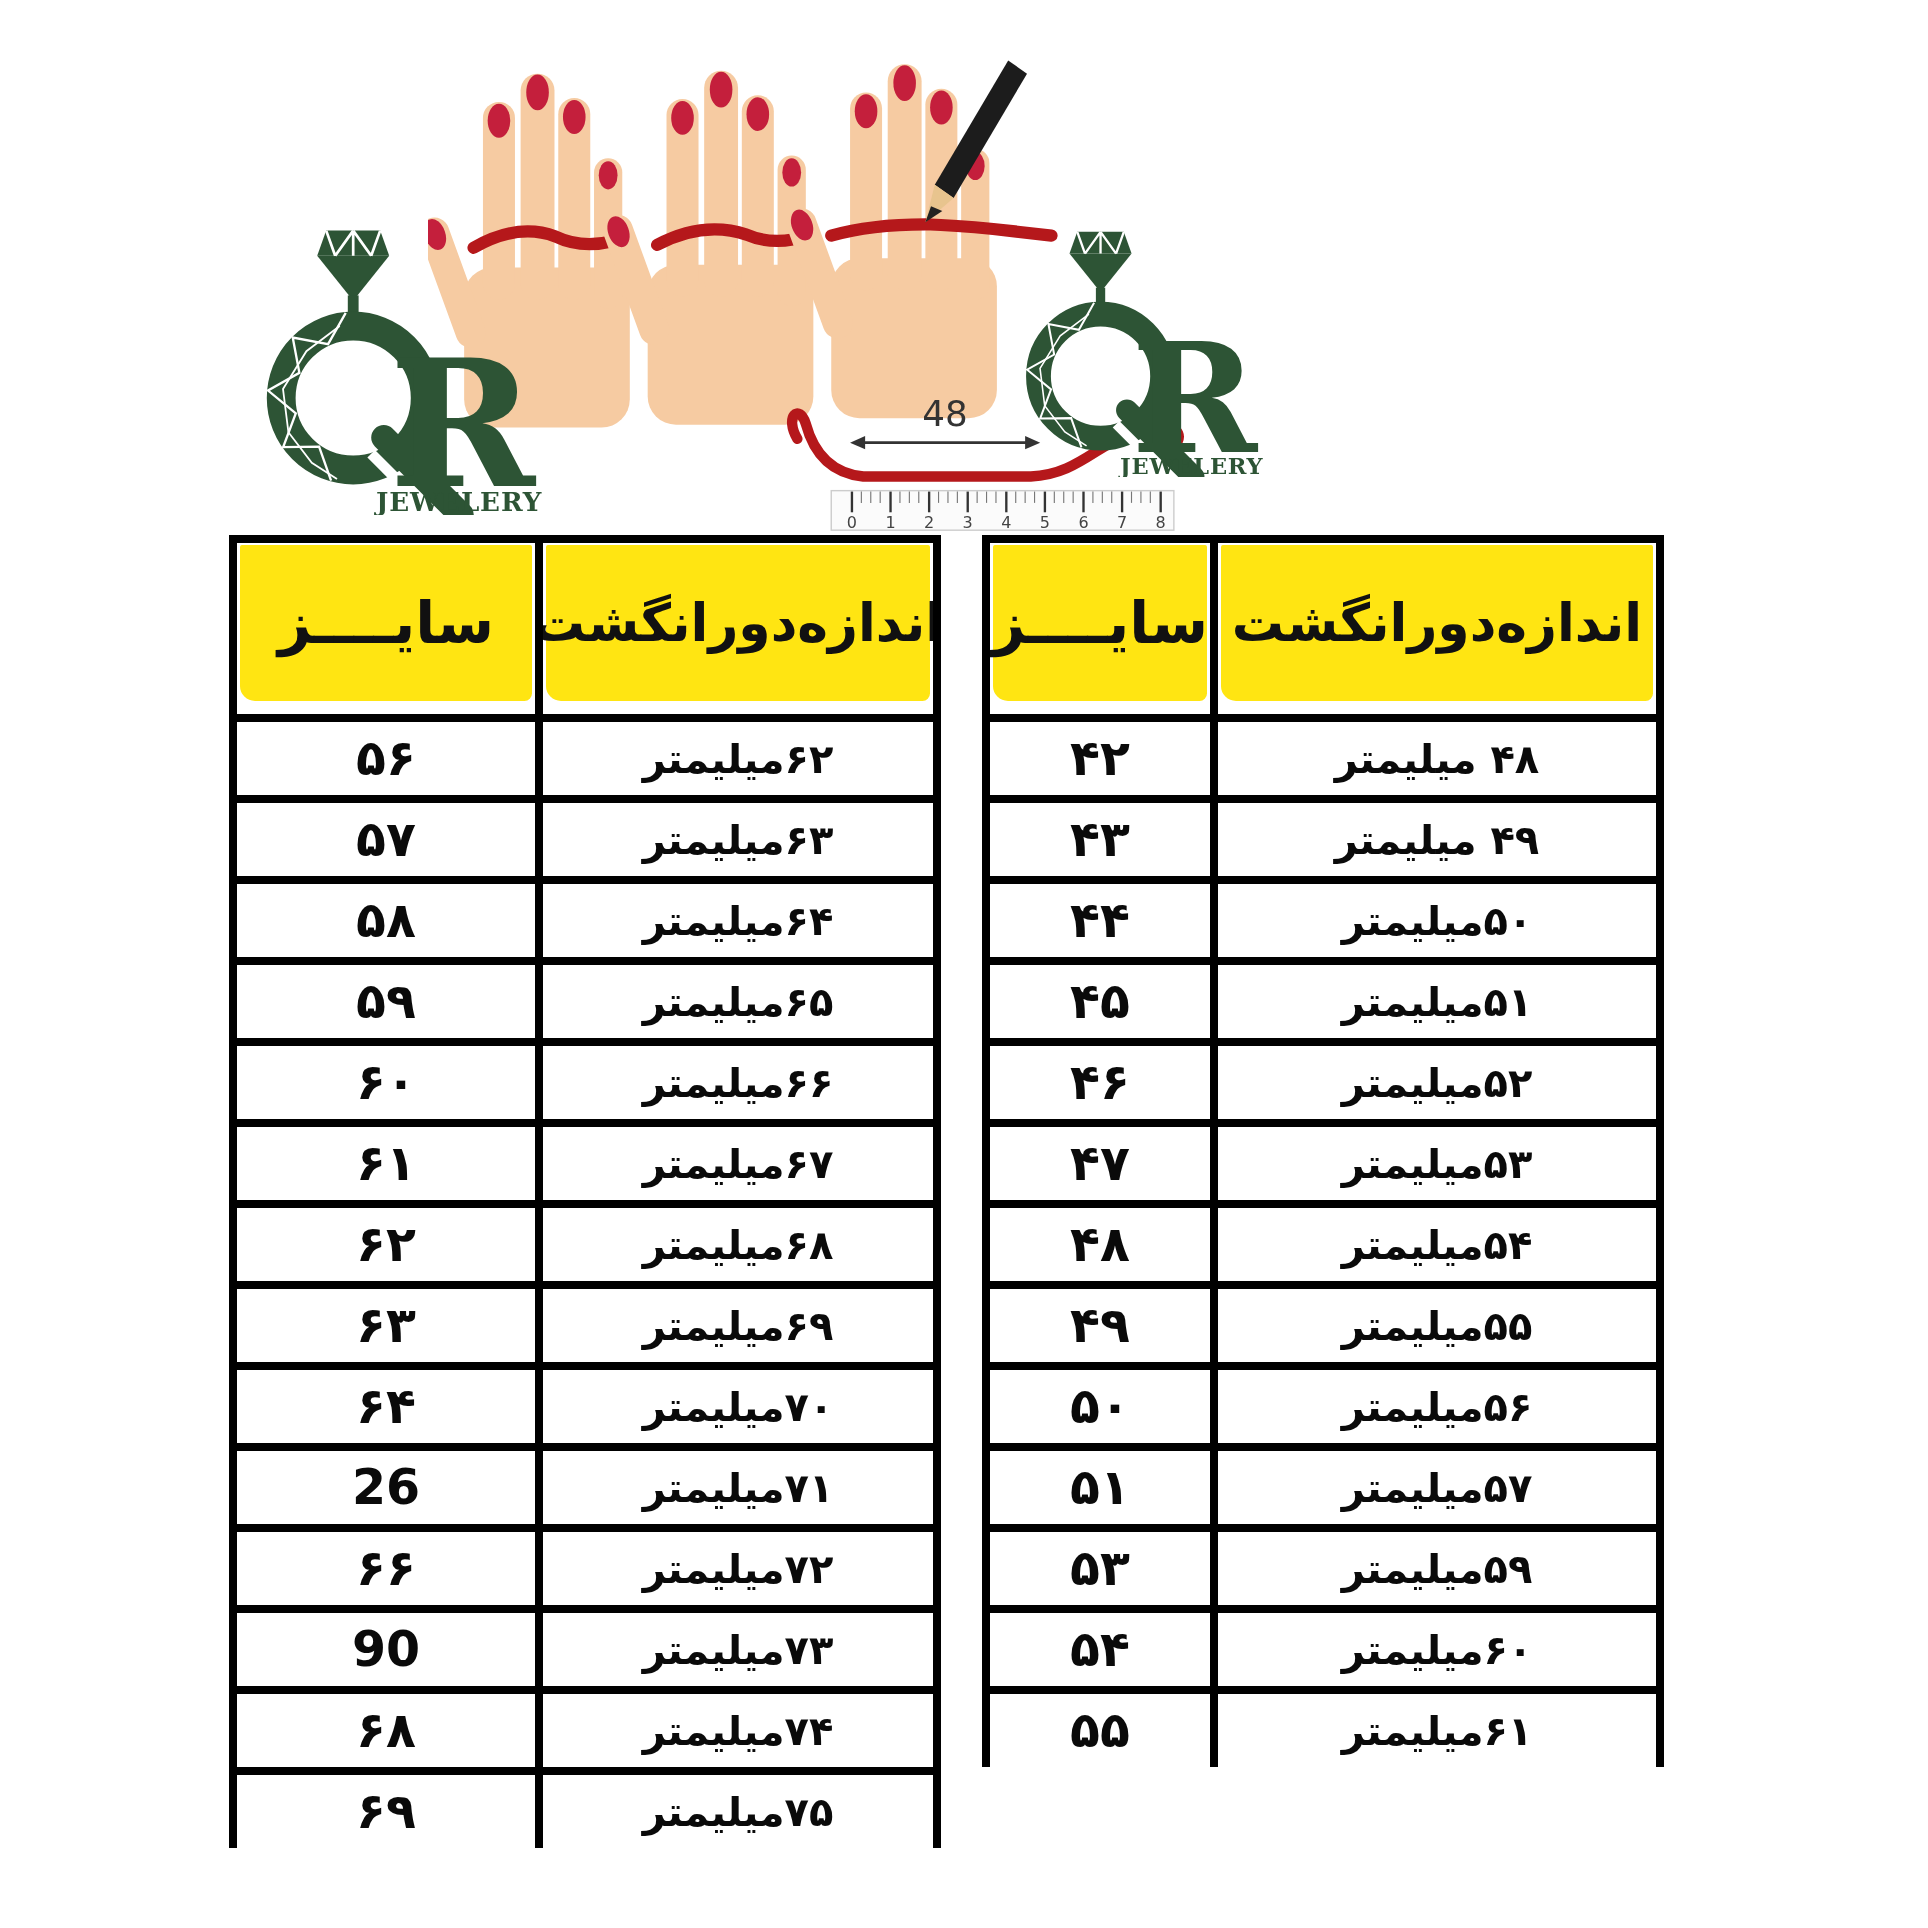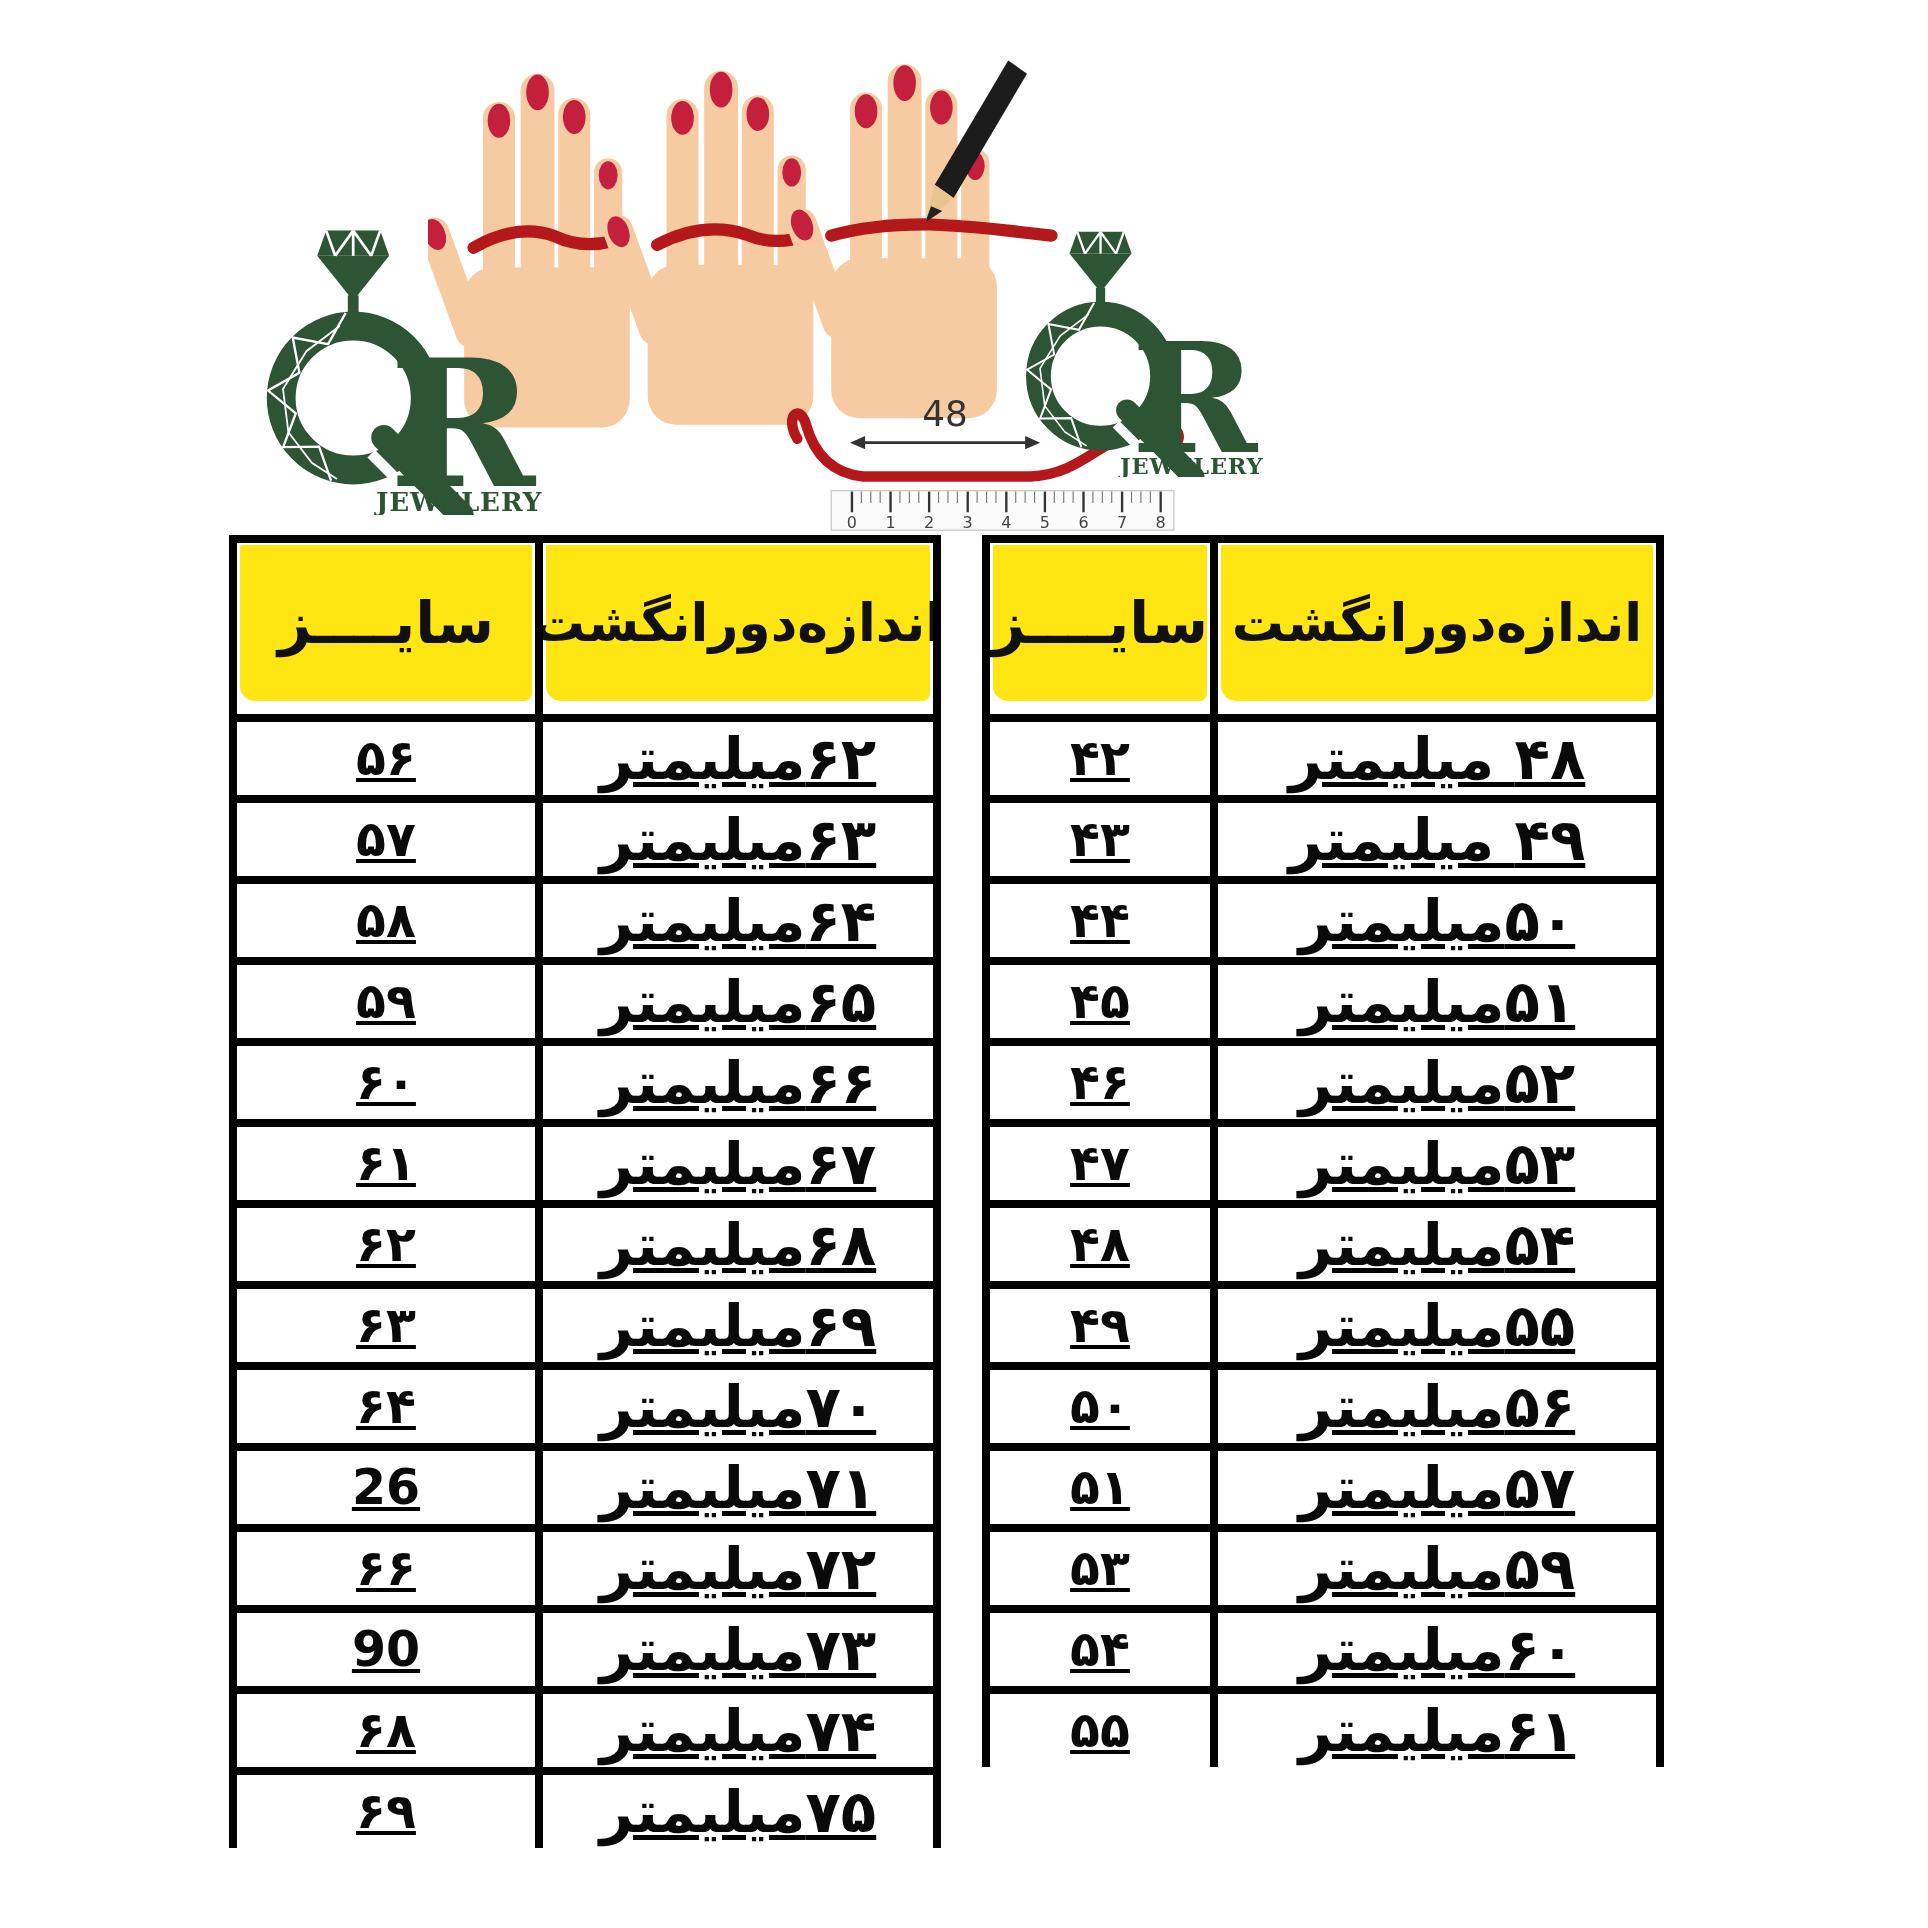--- a/index.html
+++ b/index.html
@@ -15,7 +15,7 @@
   
   .tbl{
     position:absolute;z-index:2;border-collapse:collapse;table-layout:fixed;
-    background:#ffffff;direction:ltr;text-decoration:underline;
+    background:#ffffff;direction:ltr;
   }
   .tbl-left{left:229px;top:535px;width:704px;}
   .tbl-right{left:982px;top:535px;width:674px;}

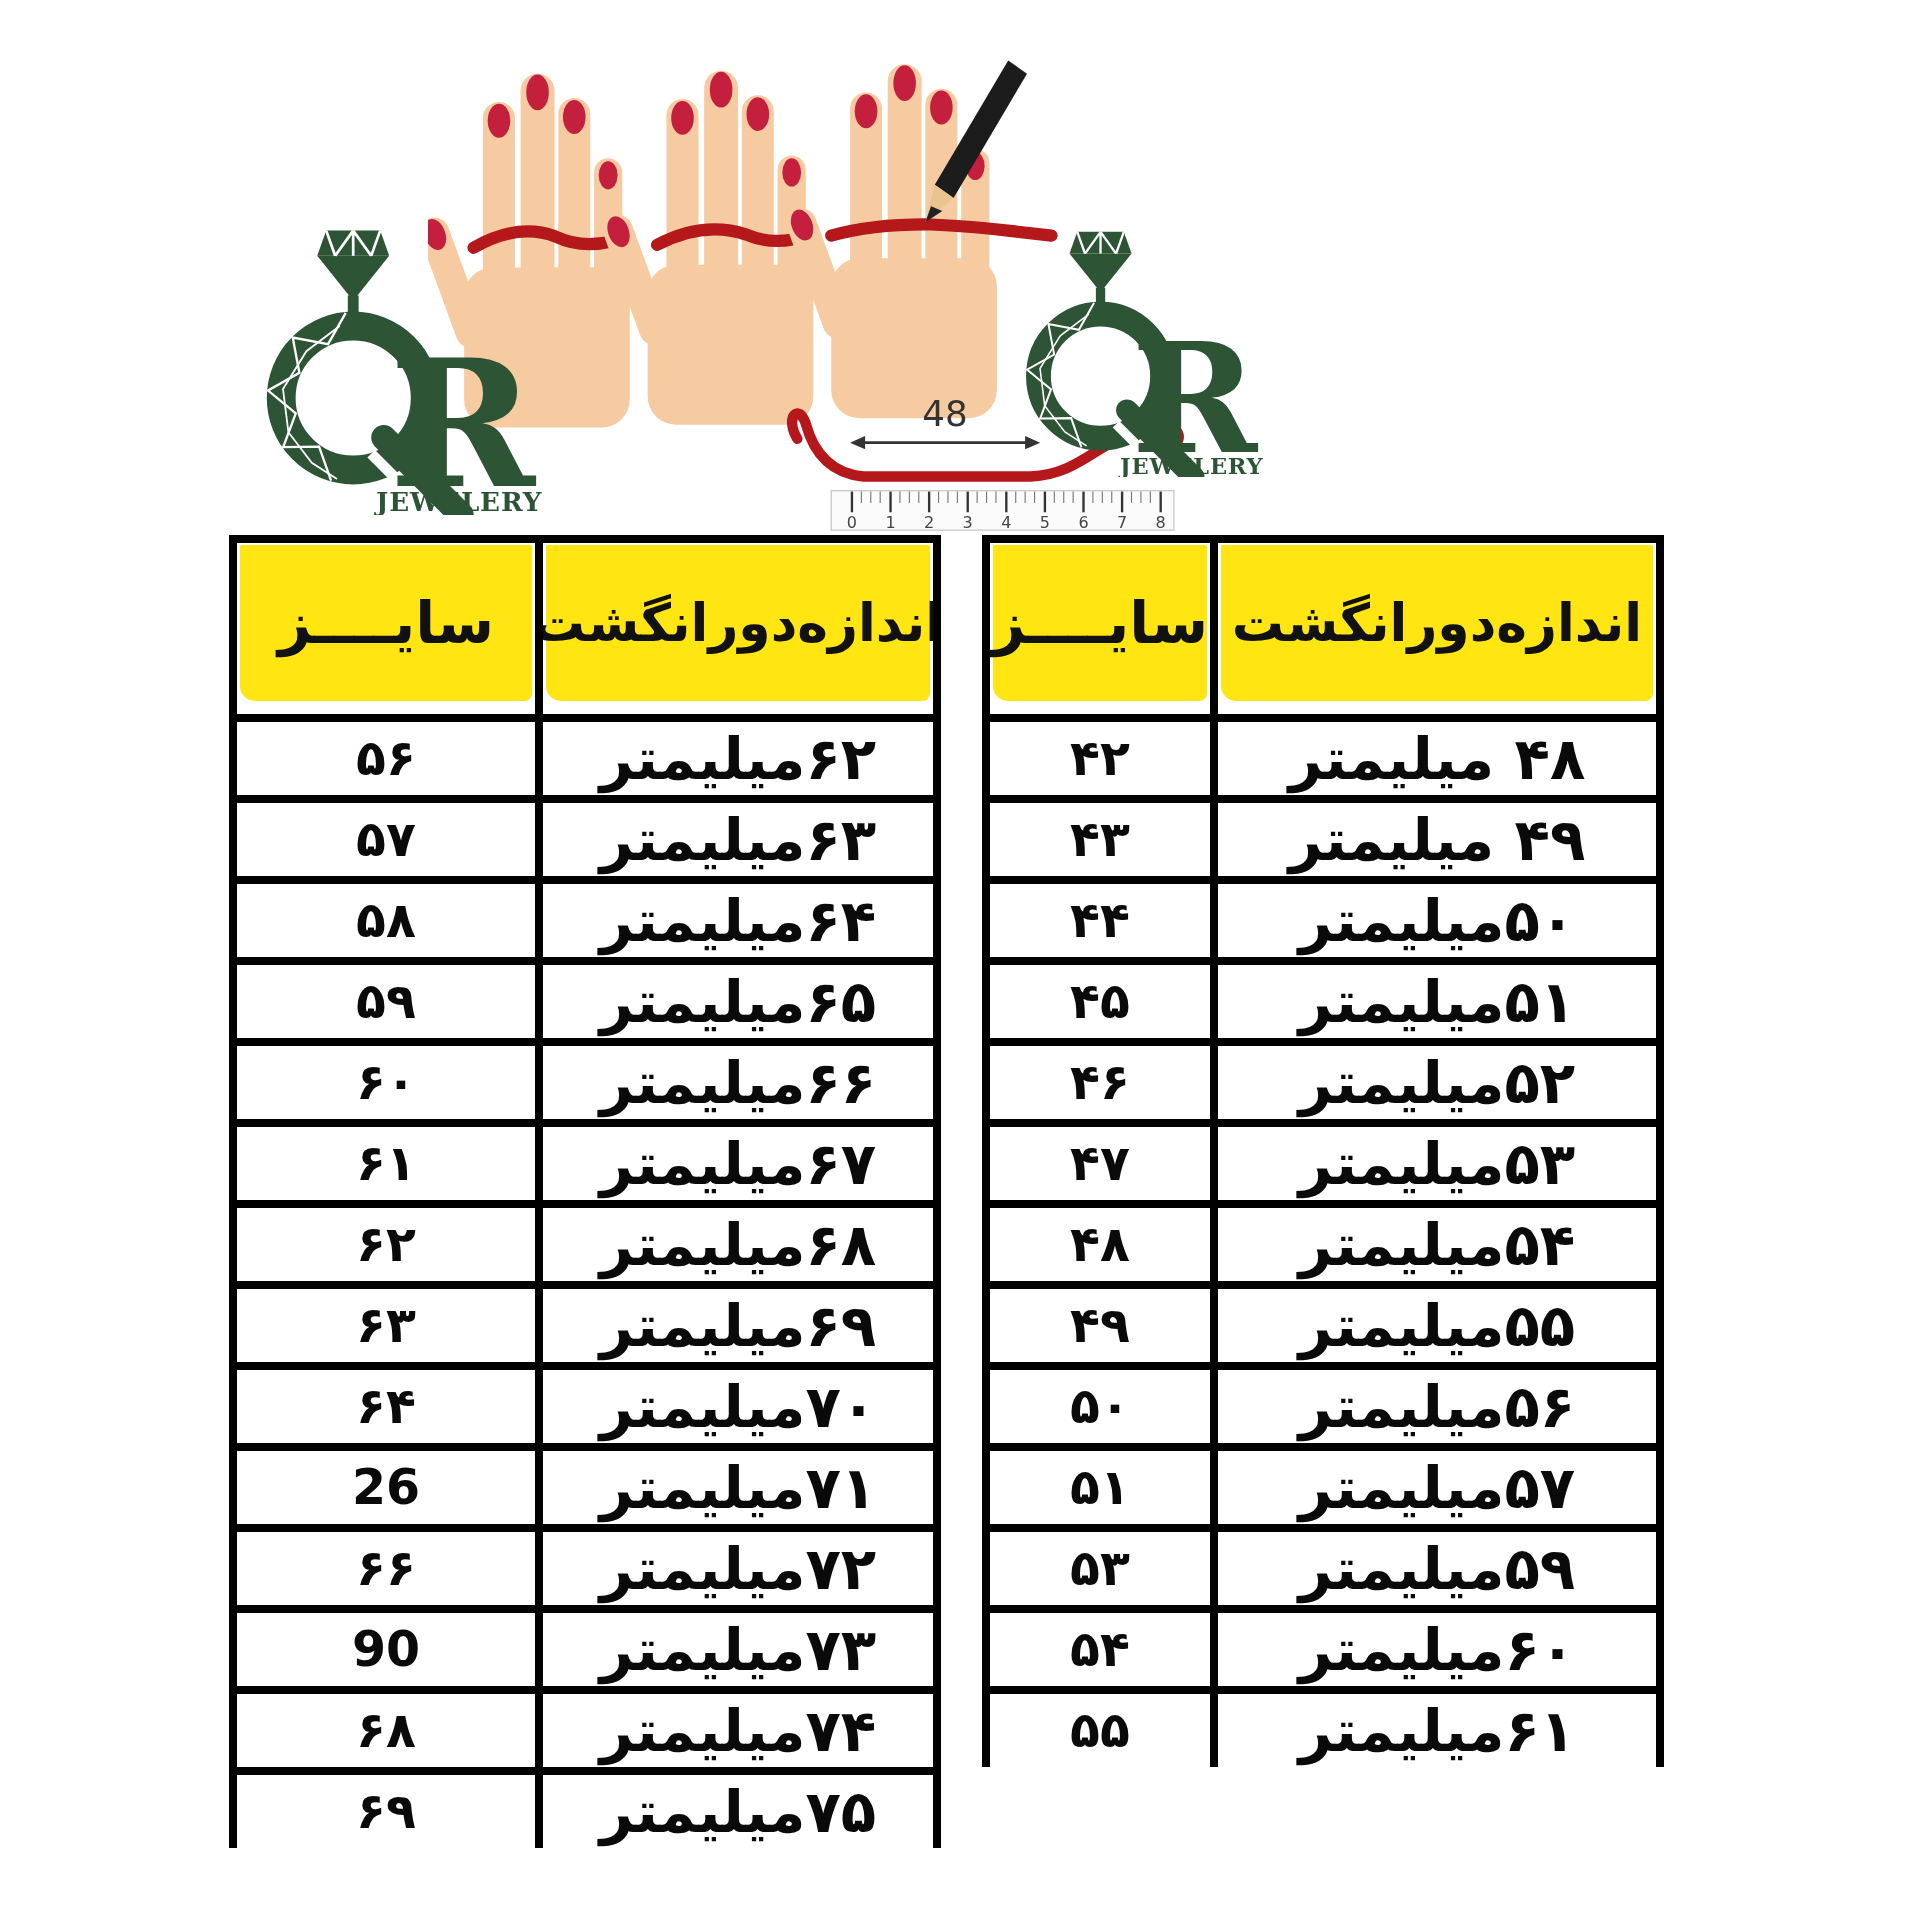--- a/index.html
+++ b/index.html
@@ -33,7 +33,7 @@
   .hdr-mm{font-size:52px;}
   .tbl td{height:73px;font-weight:bold;color:#0a0a0a;line-height:68px;}
   .size-cell{font-size:49px;}
-  .mm-cell{font-size:58px;}
+  .mm-cell{font-size:40px;}
   .tbl tr:last-child td{border-bottom:none;}
 </style>
 </head>

